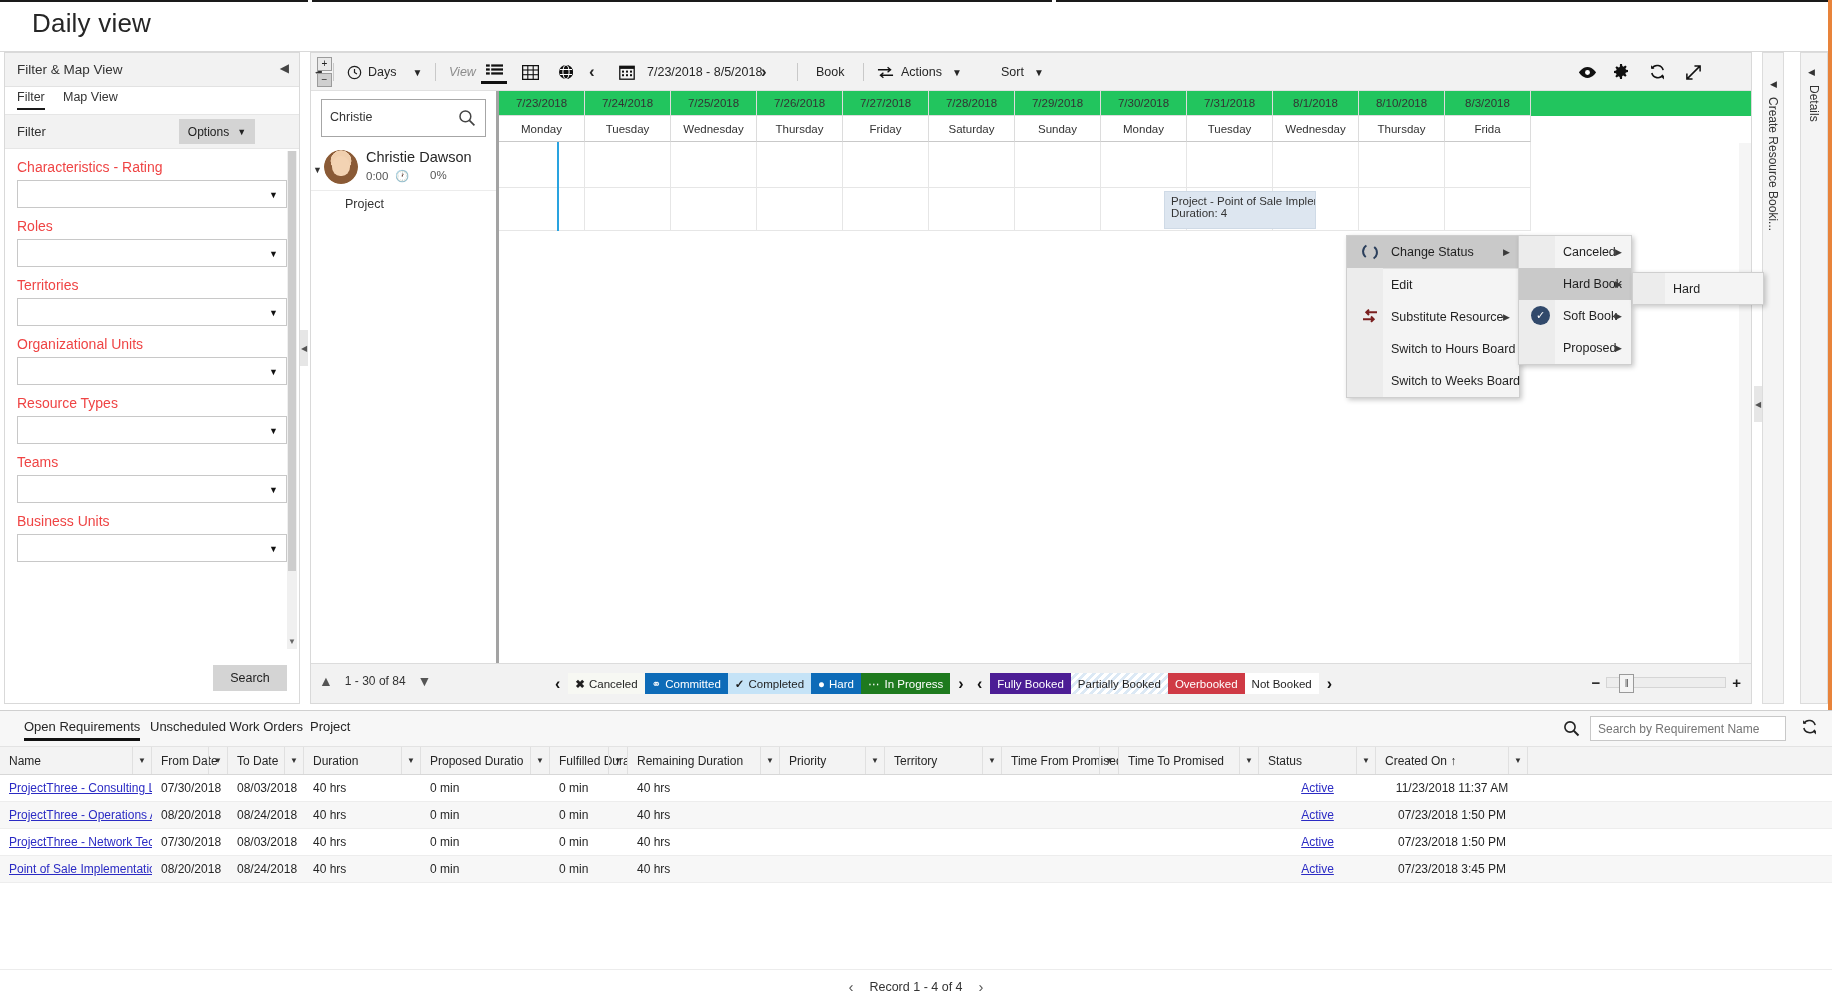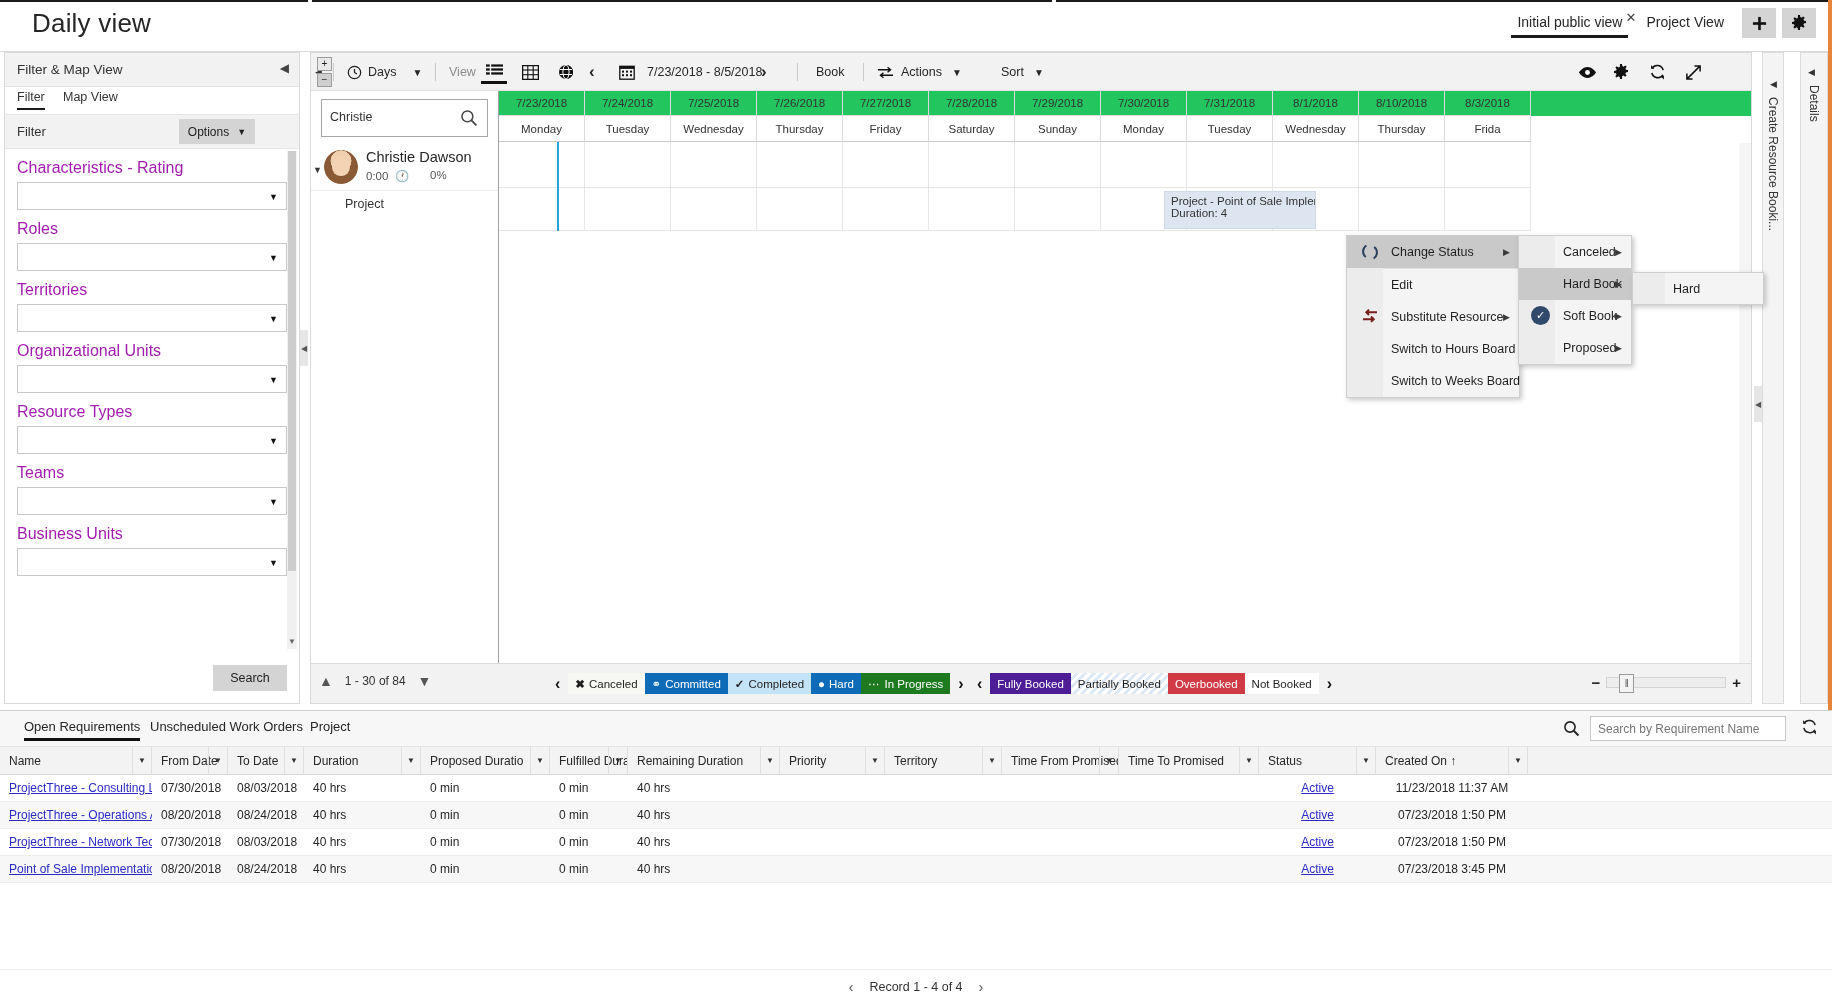--- a/index.html
+++ b/index.html
@@ -171,27 +171,6 @@
     <div class="topline" style="left:312px;width:740px;"></div>
     <div class="topline" style="left:1056px;width:776px;"></div>
     <div class="title">Daily view</div>
-    <div class="tabs-right">
-      <div class="vtab active">
-        <span>Initial public view</span>
-        <span class="x">✕</span>
-      </div>
-      <div class="vtab">
-        <span>Project View</span>
-      </div>
-      <div class="sqbtn">
-        <svg width="15" height="15" viewBox="0 0 16 16">
-            <rect x="6.6" y="1" width="2.8" height="14" fill="#111"></rect>
-            <rect x="1" y="6.6" width="14" height="2.8" fill="#111"></rect>
-          </svg>
-      </div>
-      <div class="sqbtn">
-        <svg width="16" height="16" viewBox="0 0 16 16">
-          <path fill="#111" d="M8 5.2A2.8 2.8 0 1 0 8 10.8 2.8 2.8 0 1 0 8 5.2zM8 6.9a1.1 1.1 0 1 1 0 2.2 1.1 1.1 0 0 1 0-2.2z"></path>
-          <path fill="#111" d="M7 0h2l.3 2.1 1.3.55L12.3 1.4l1.4 1.4-1.25 1.7.55 1.3L15 6.1v2l-2.1.3-.55 1.3 1.25 1.7-1.4 1.4-1.7-1.25-1.3.55L9 15H7l-.3-2.1-1.3-.55L3.7 13.6 2.3 12.2l1.25-1.7-.55-1.3L1 8.9v-2l2.1-.3.55-1.3L2.4 3.6 3.8 2.2l1.7 1.25 1.3-.55z"></path>
-        </svg>
-      </div>
-    </div>
   </div>
 
   <div class="leftpanel">

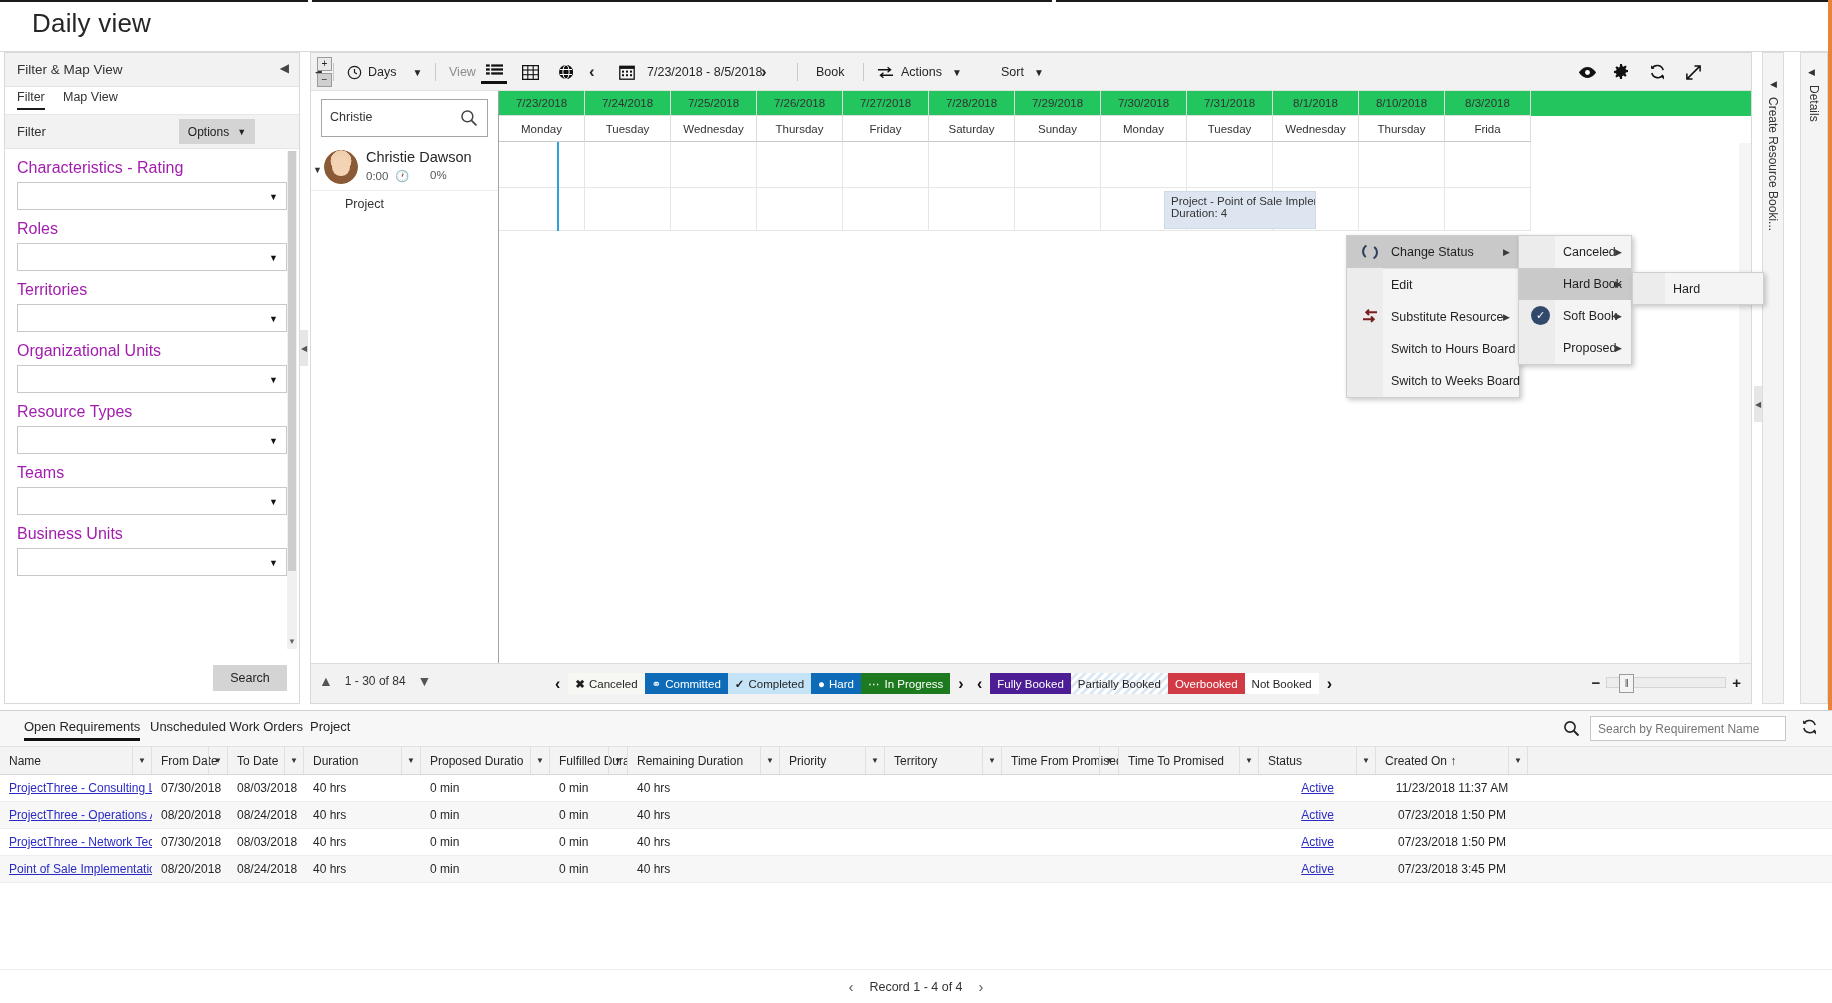--- a/index.html
+++ b/index.html
@@ -271,7 +271,7 @@
         <span style="margin-left:16px;font-size:10px;">▼</span>
       </div>
       <div class="tb-sep" style="left:124px;"></div>
-      <div class="tb-item mute" style="left:138px;">
+      <div class="tb-item mute" style="left:138px;font-style:italic;">
         <span>View</span>
       </div>
       <div class="tb-item" style="left:170px;">

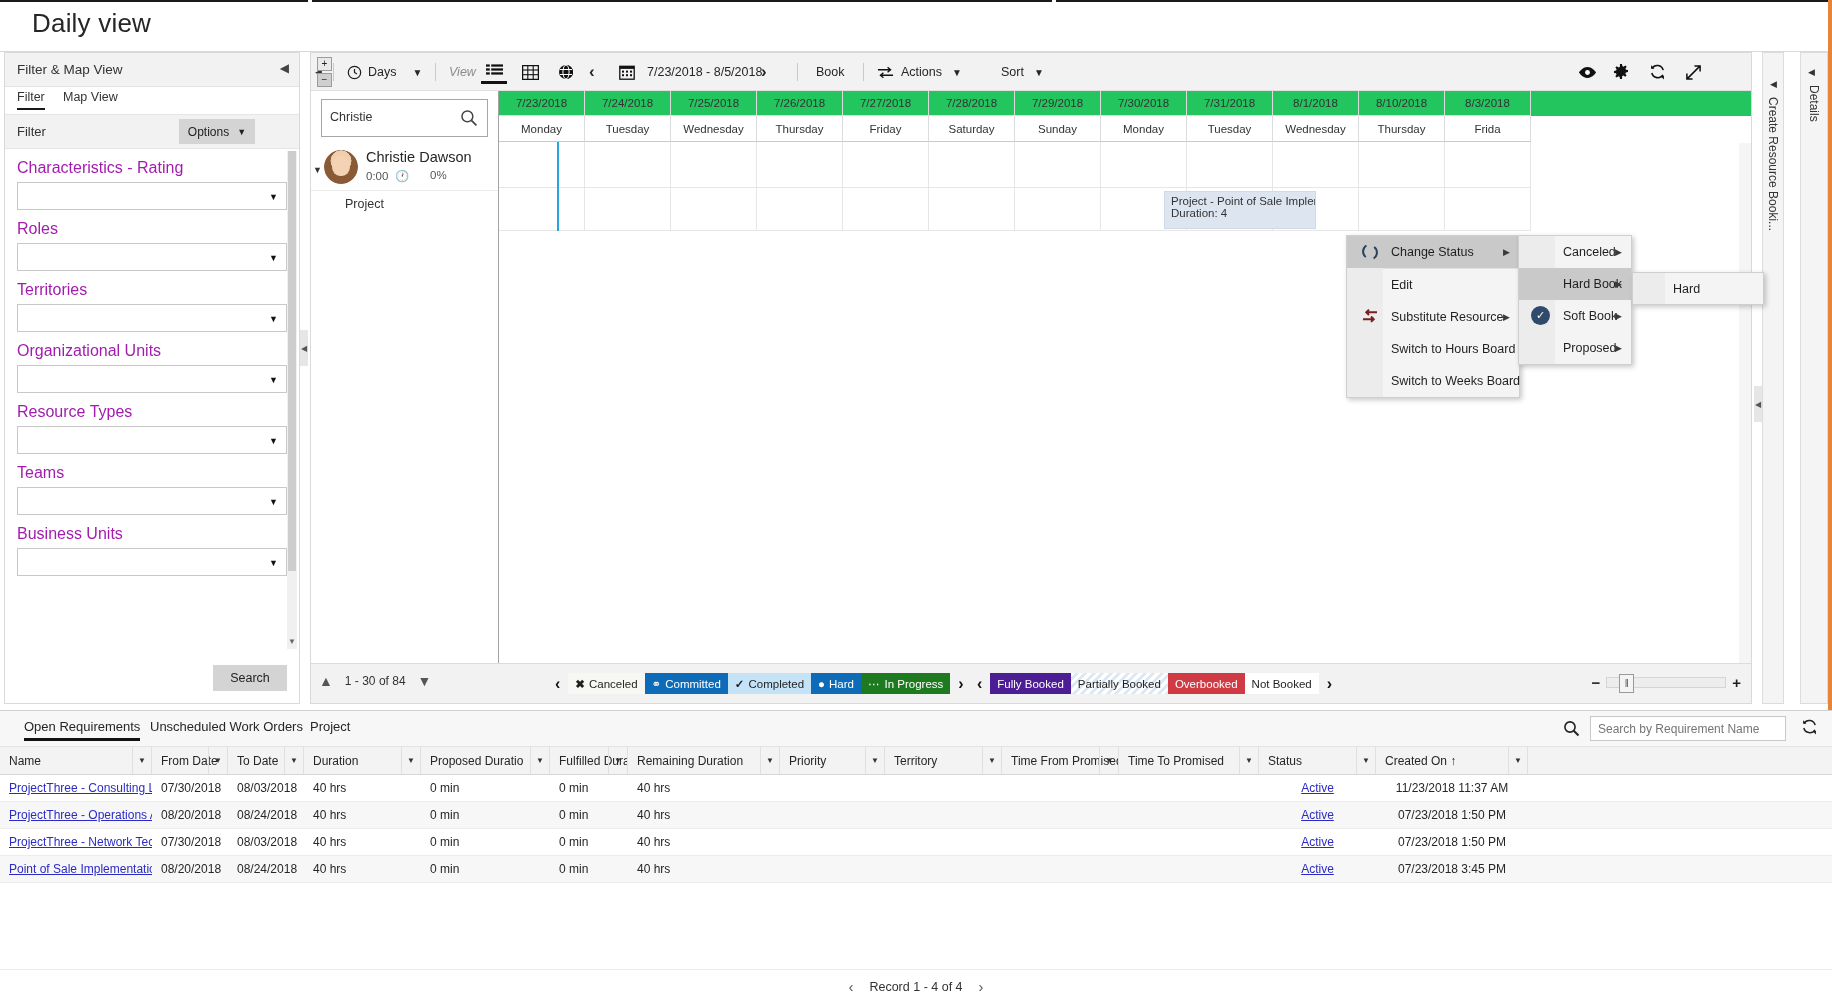--- a/index.html
+++ b/index.html
@@ -66,7 +66,7 @@
   .mute { color:#8c8c8c; }
 
   .sch-body { position:absolute; left:0; top:38px; right:0; bottom:0; }
-  .res-col { position:absolute; left:0; top:0; width:188px; bottom:0; background:#fff; border-right:1px solid #a3a3a3; }
+  .res-col { position:absolute; left:0; top:0; width:188px; bottom:0; background:#fff; border-right:3px solid #a3a3a3; }
   .res-search { margin:8px 10px 0 10px; height:38px; border:1px solid #a6a6a6; position:relative; background:#fff;}
   .res-search input { position:absolute; left:8px; top:10px; width:120px; border:0; outline:0; font-size:12.5px;
                       font-family:"Liberation Sans",sans-serif; color:#333; background:transparent;}

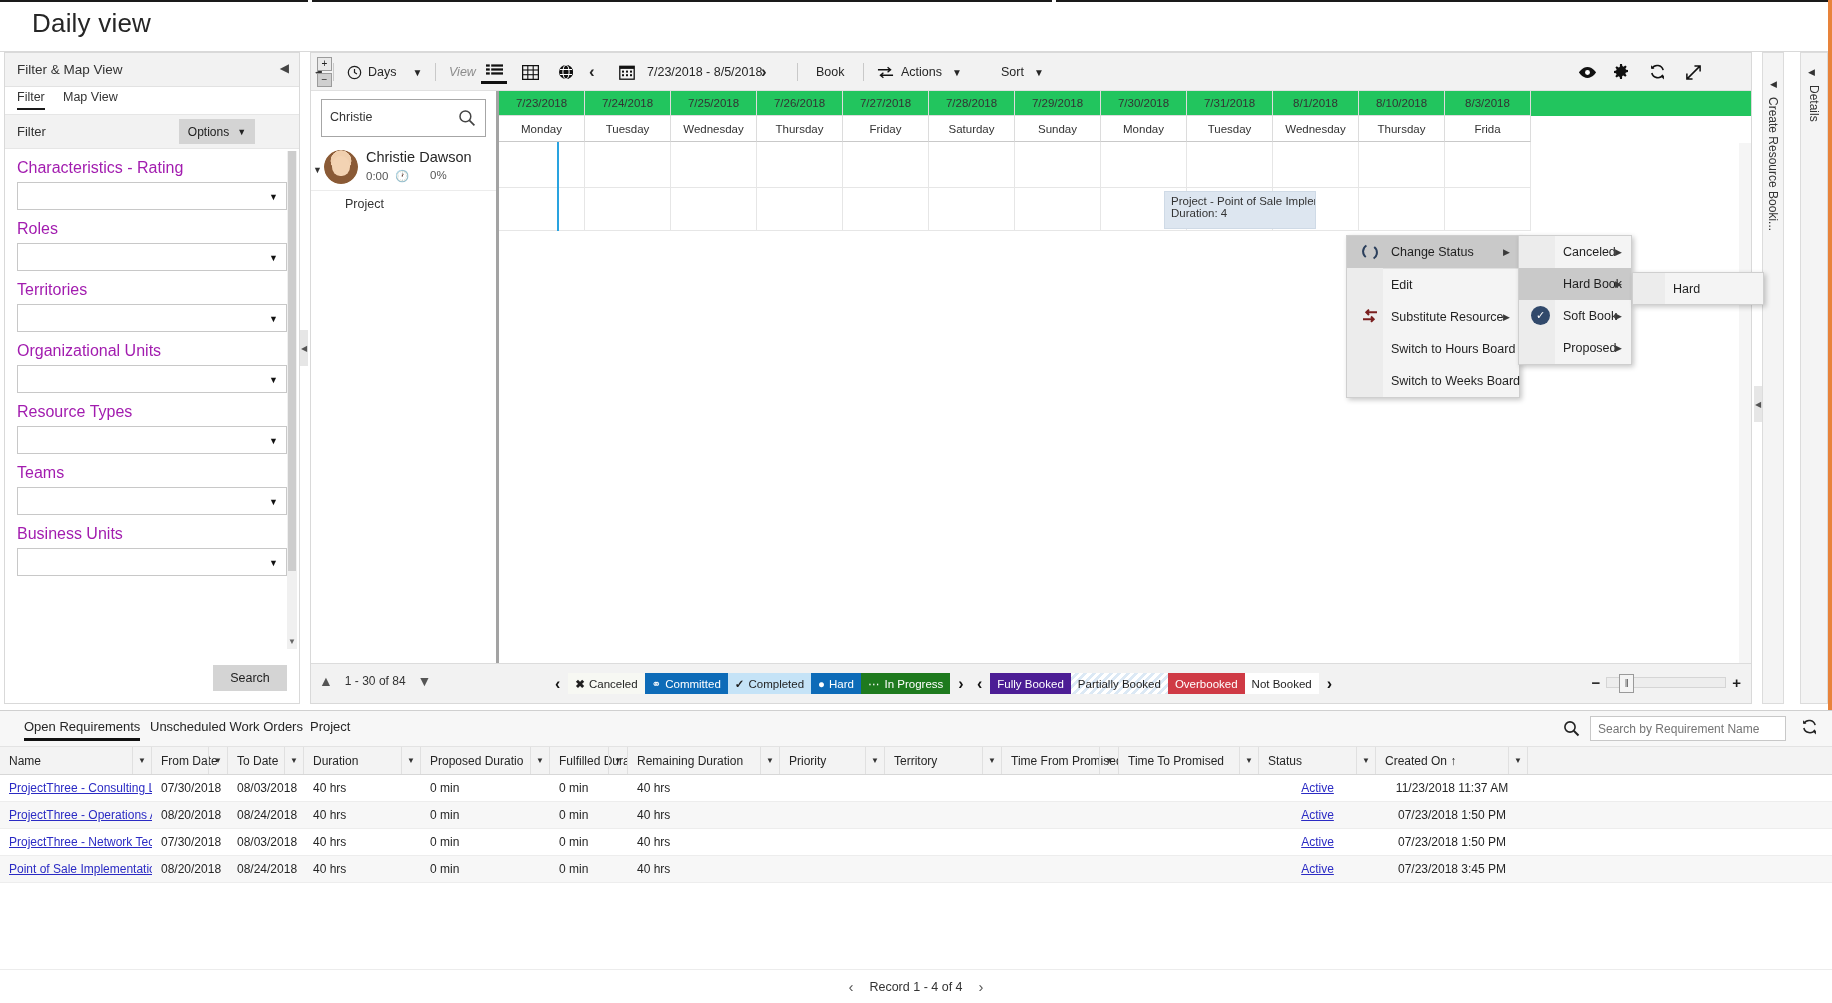--- a/index.html
+++ b/index.html
@@ -40,7 +40,7 @@
   .optbtn .cv { margin-left:8px; font-size:9px; }
   .fields { position:absolute; left:0; top:96px; width:294px; height:500px; overflow:hidden; background:#fff;}
   .fgroup { margin:10px 12px 0 12px; }
-  .flabel { font-size:16px; color:#a21caf; margin-bottom:5px; }
+  .flabel { font-size:14px; color:#ef4444; margin-bottom:5px; }
   .fselect { height:28px; border:1px solid #c8c8c8; background:#fff; position:relative; cursor:pointer;}
   .fselect .cv { position:absolute; right:8px; top:9px; font-size:9px; color:#111;}
   .scroll-v { position:absolute; right:2px; top:98px; width:10px; bottom:54px; background:#f0f0f0;}

